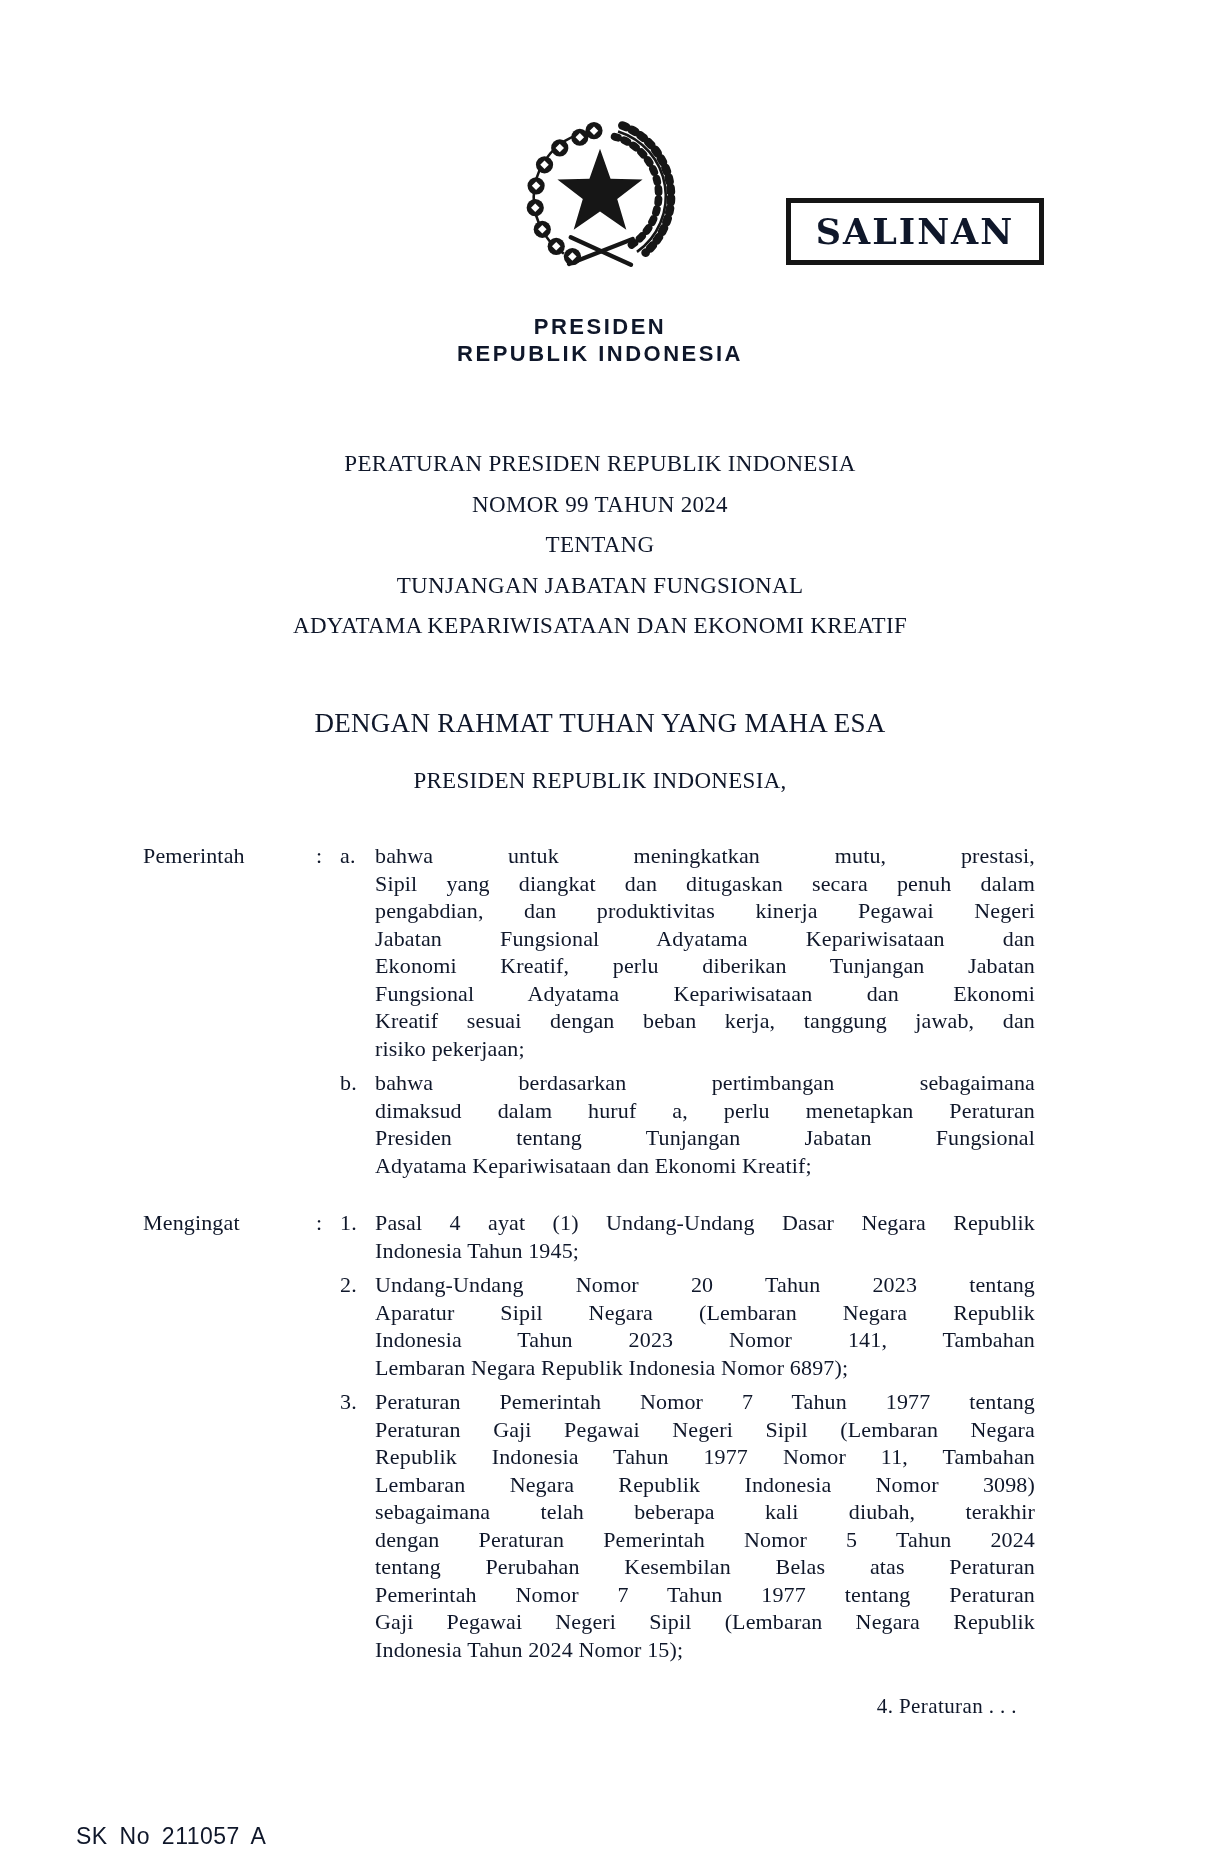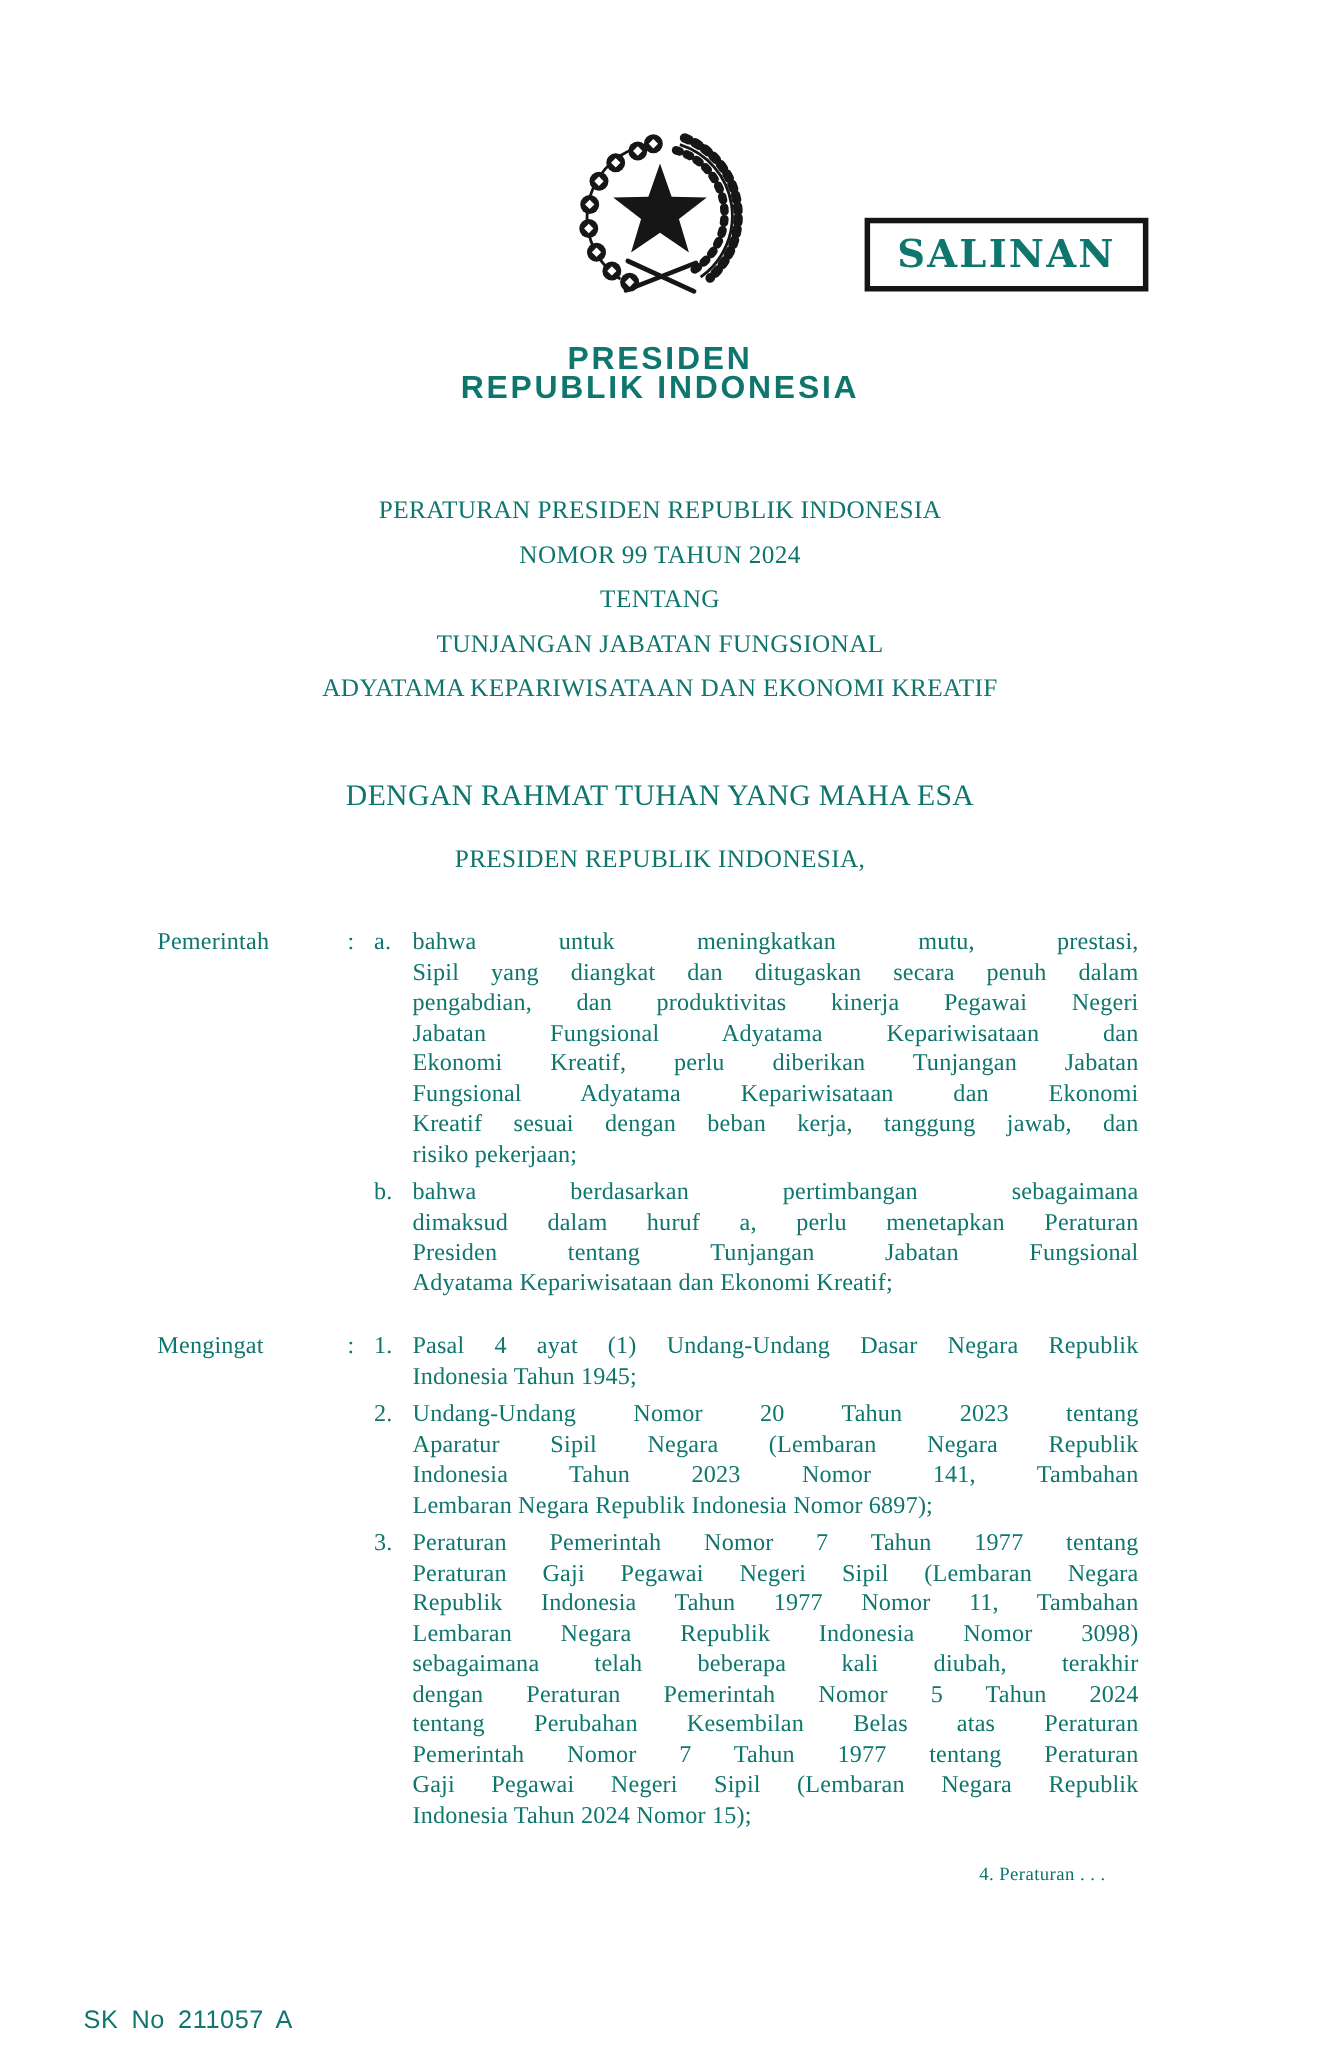--- a/index.html
+++ b/index.html
@@ -8,7 +8,7 @@
     width: 1221px;
     height: 1874px;
     background: #ffffff;
-    color: #0f766e;
+    color: #0f172a;
     font-family: "Liberation Serif", "DejaVu Serif", serif;
     overflow: hidden;
   }

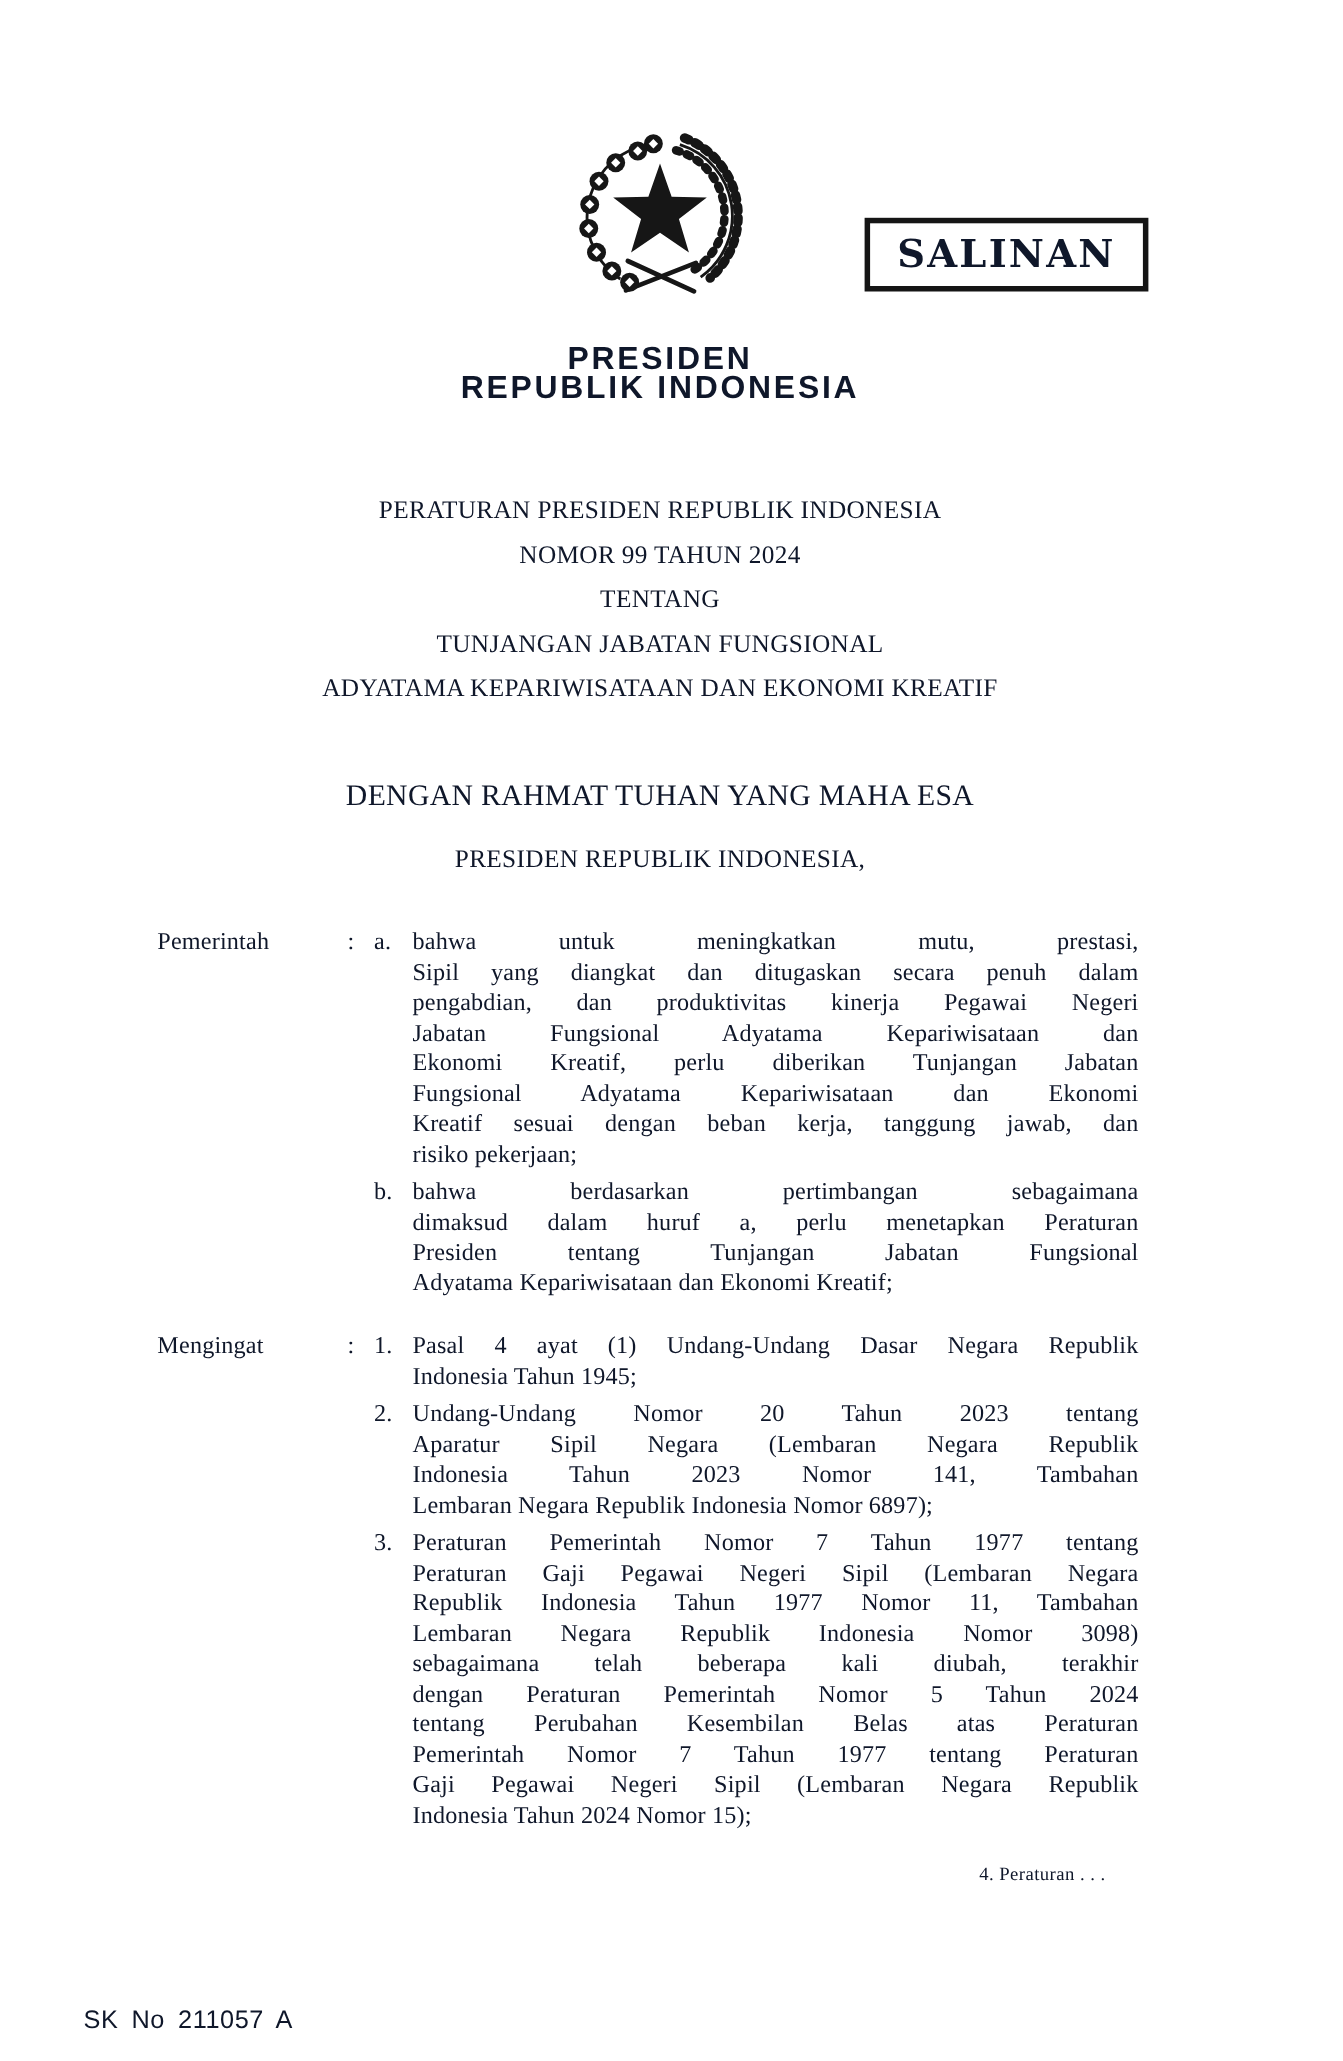--- a/index.html
+++ b/index.html
@@ -38,7 +38,7 @@
     transform: translateX(-50%);
     text-align: center;
     font-family: "Liberation Sans", sans-serif;
-    font-weight: bold; font-size: 29px; line-height: 27px;
+    font-weight: bold; font-size: 22px; line-height: 27px;
     letter-spacing: 2.5px; white-space: nowrap;
   }
 

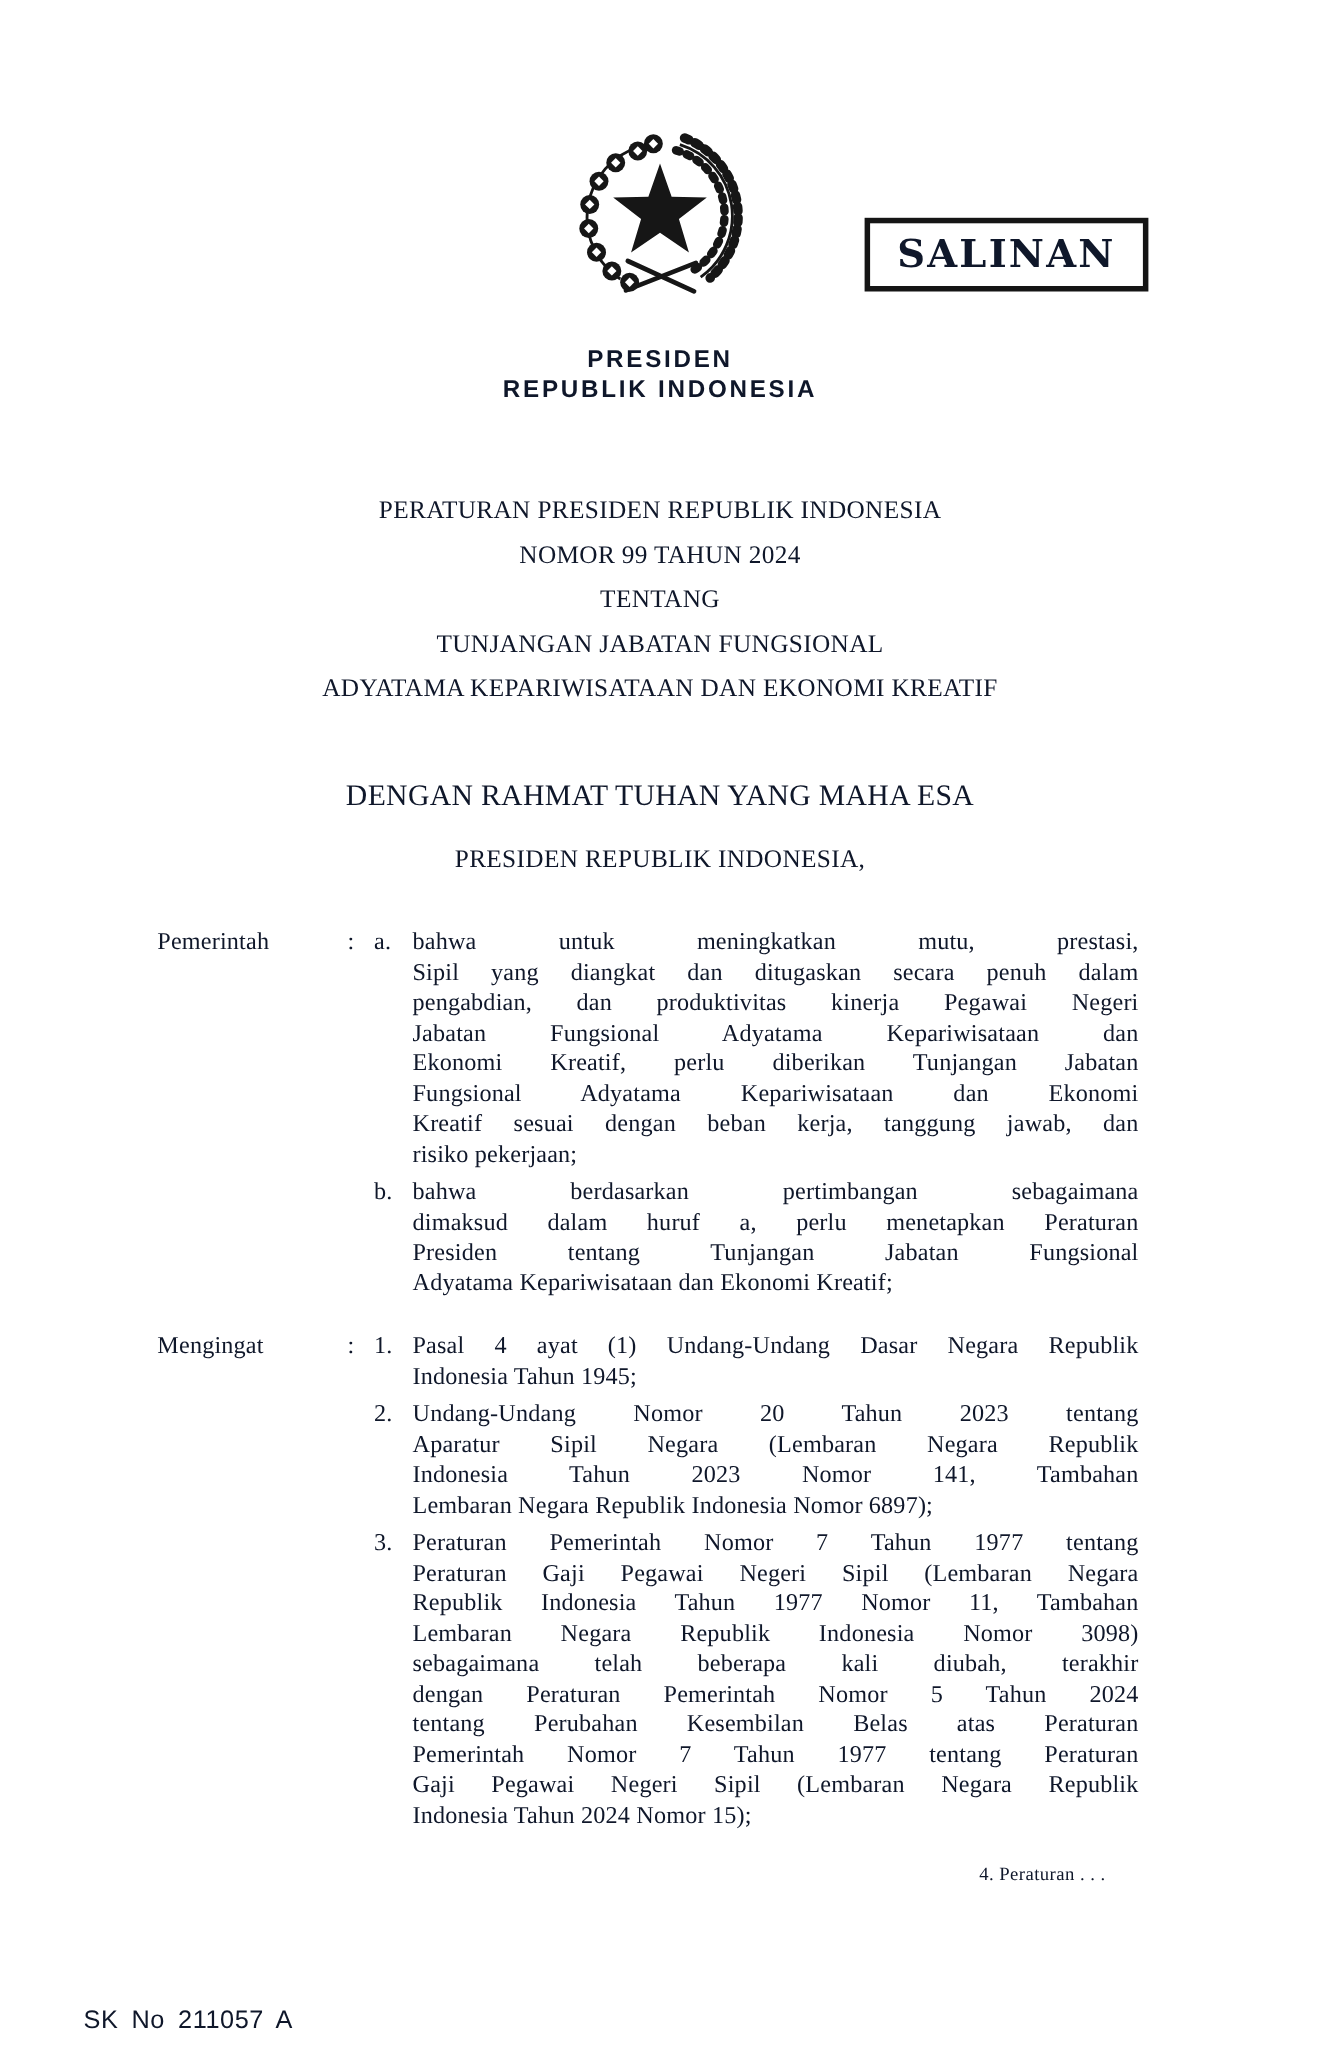--- a/index.html
+++ b/index.html
@@ -85,8 +85,8 @@
 
   .catchword {
     position: absolute;
-    top: 1694px; right: 216px;
-    font-size: 17px; letter-spacing: 0.4px;
+    top: 1694px; right: 204px;
+    font-size: 21px; letter-spacing: 0.4px;
   }
 
   .sk-number {

